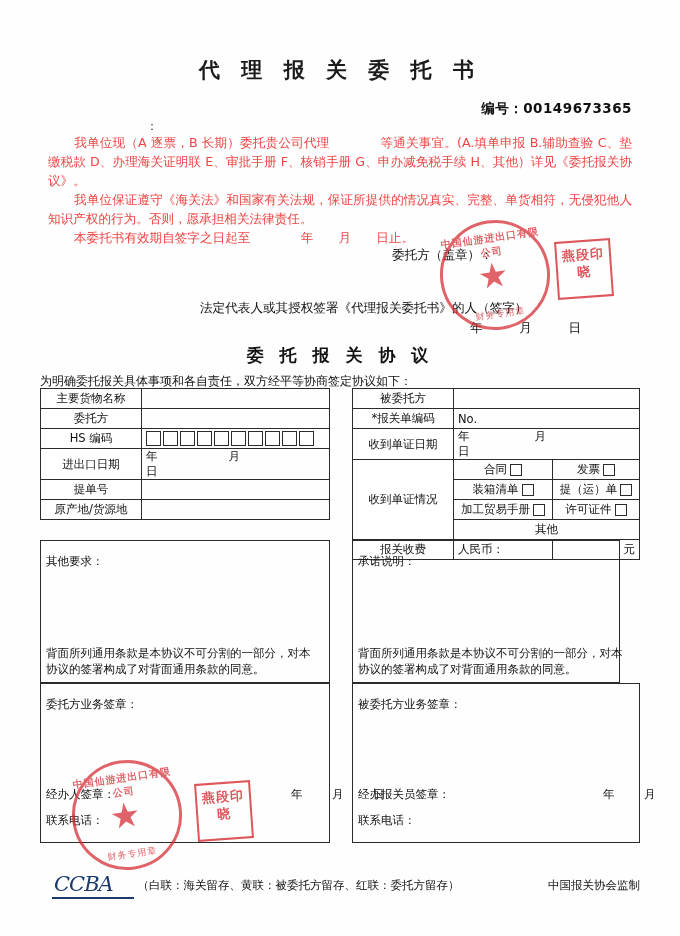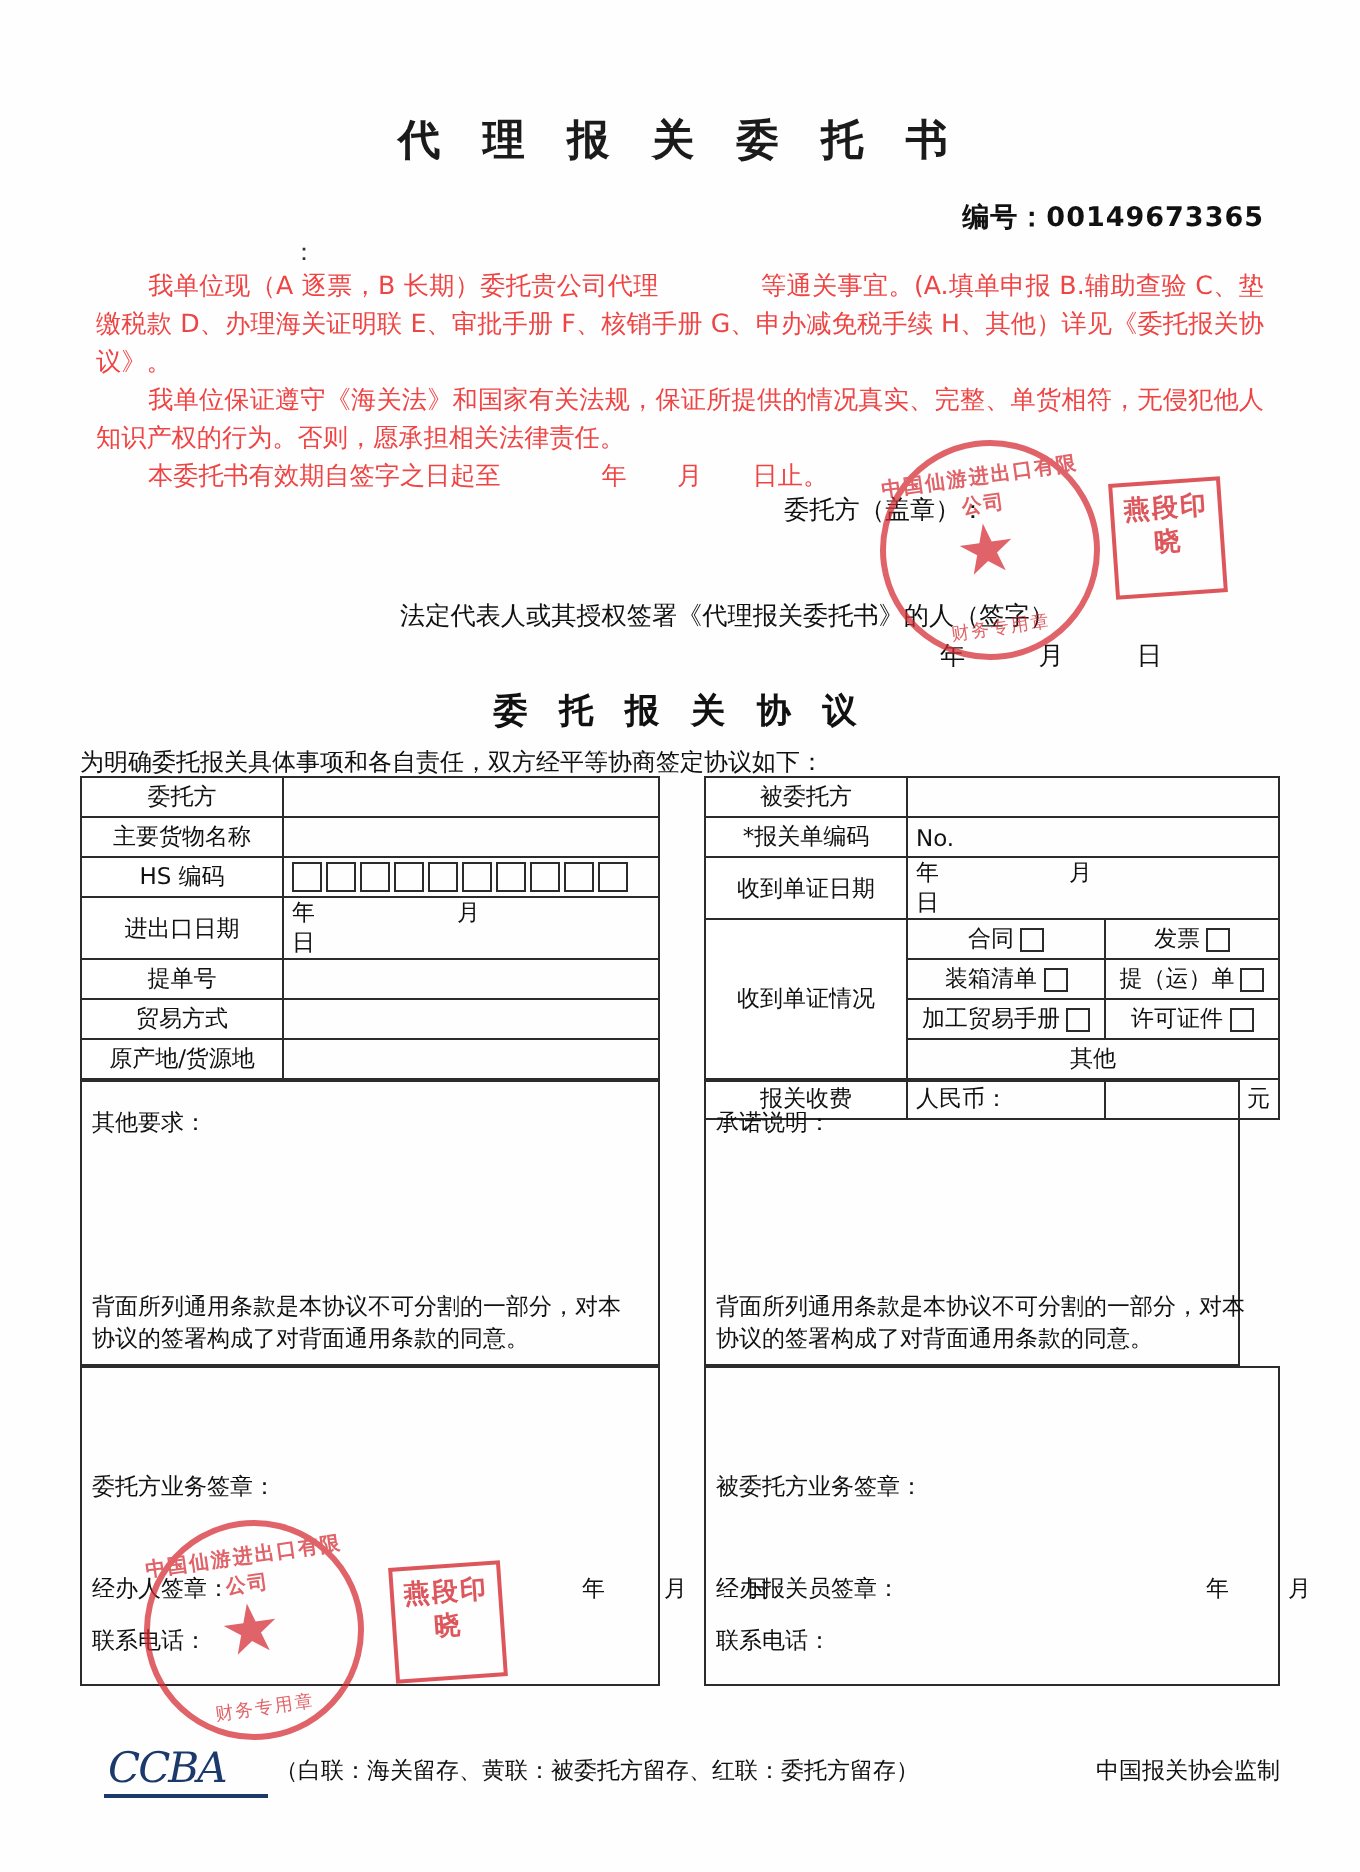--- a/index.html
+++ b/index.html
@@ -279,11 +279,11 @@
   <table class="tbl" id="left-table">
     <tbody>
         <tr>
+      <td class="lbl lbl-center">主要货物名称</td>
+      <td></td>
+    </tr>
+    <tr>
       <td class="lbl lbl-center">委托方</td>
-      <td></td>
-    </tr>
-    <tr>
-      <td class="lbl lbl-center">主要货物名称</td>
       <td></td>
     </tr>
     <tr>

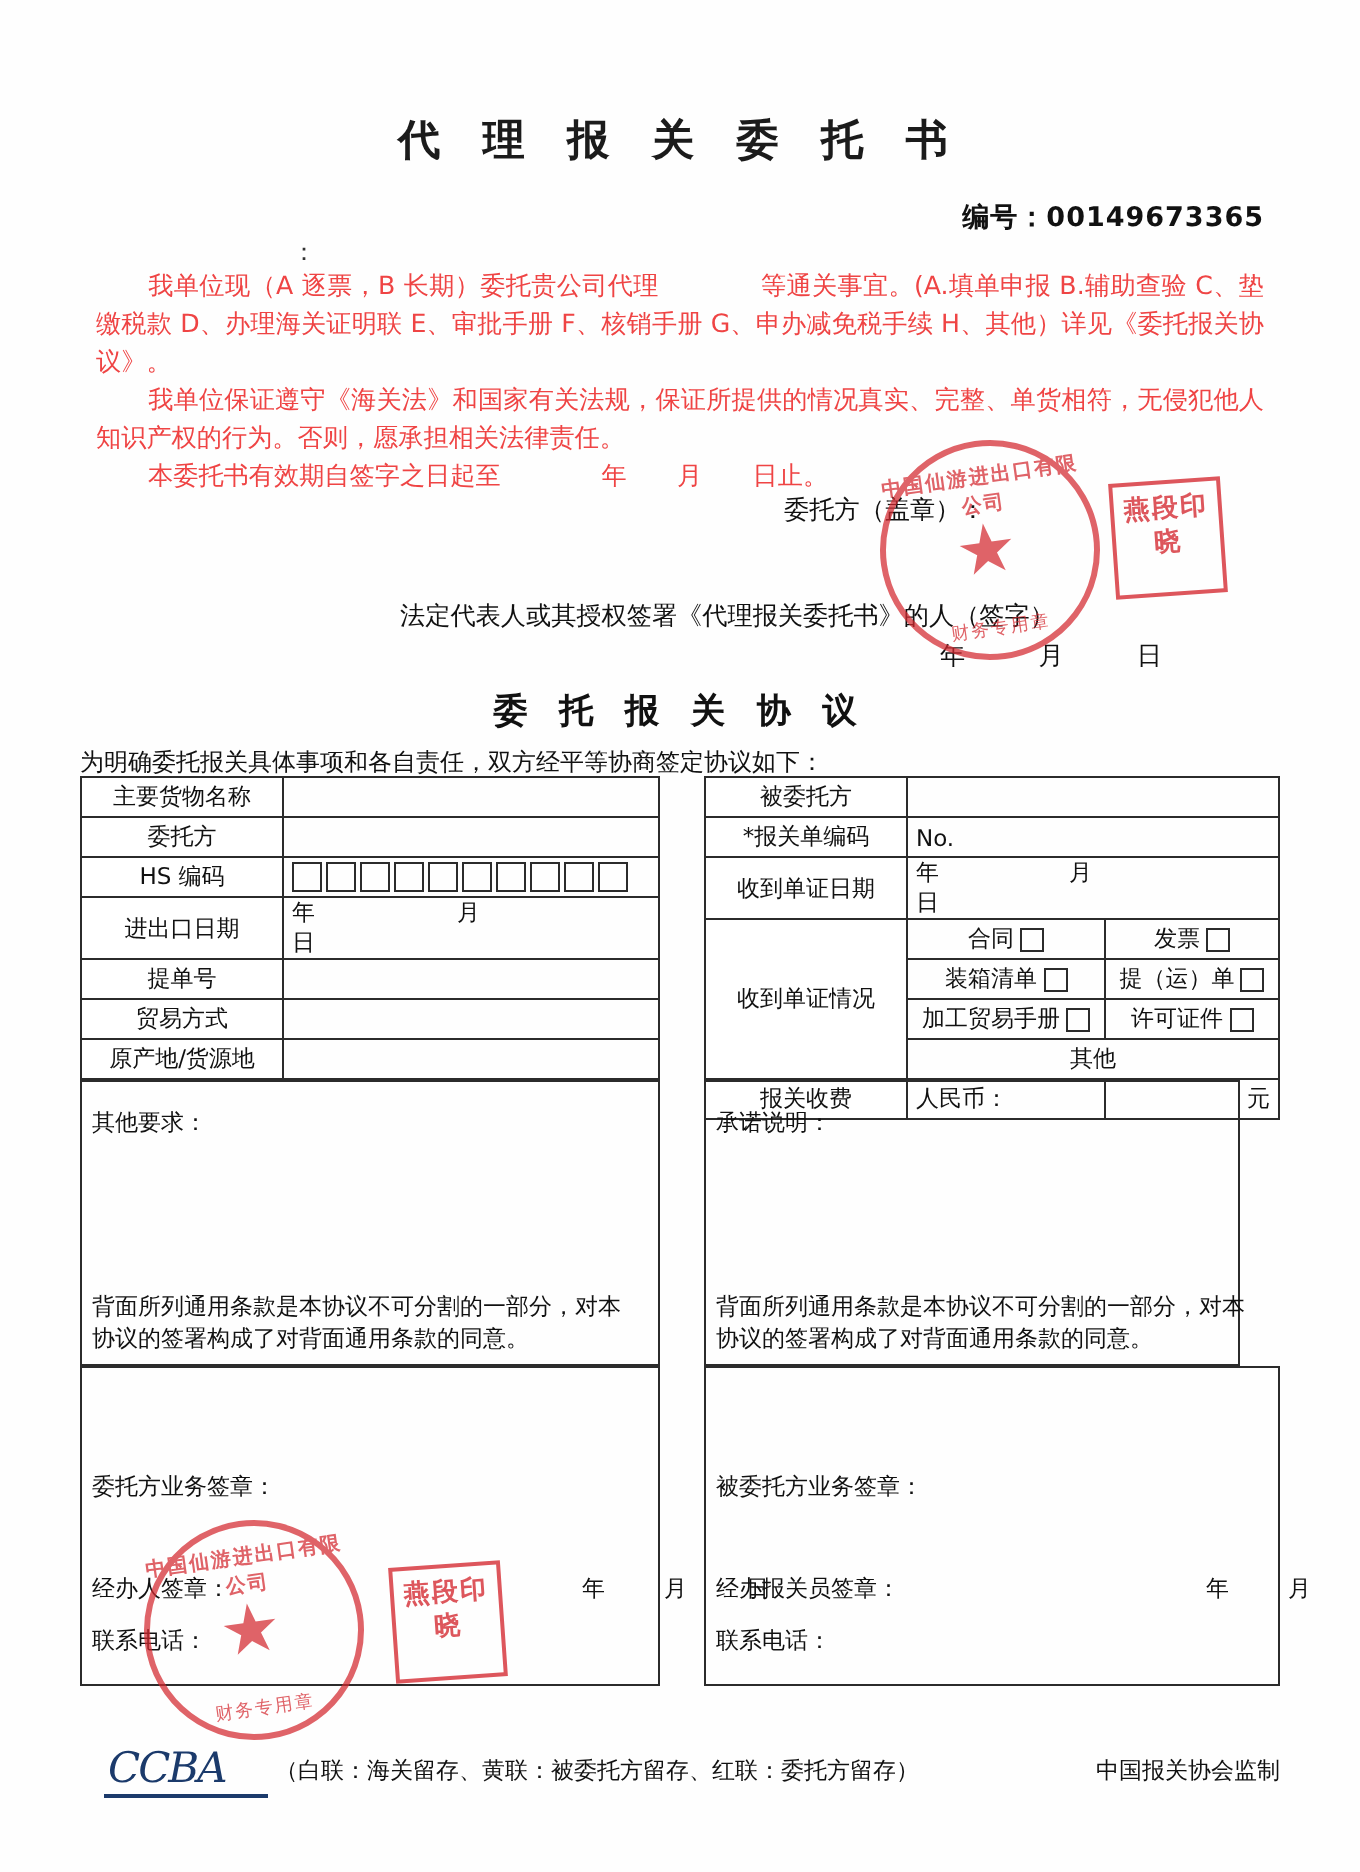--- a/index.html
+++ b/index.html
@@ -298,10 +298,6 @@
     </tr>
     <tr>
       <td class="lbl lbl-center">提单号</td>
-      <td></td>
-    </tr>
-    <tr>
-      <td class="lbl lbl-center">贸易方式</td>
       <td></td>
     </tr>
     <tr>

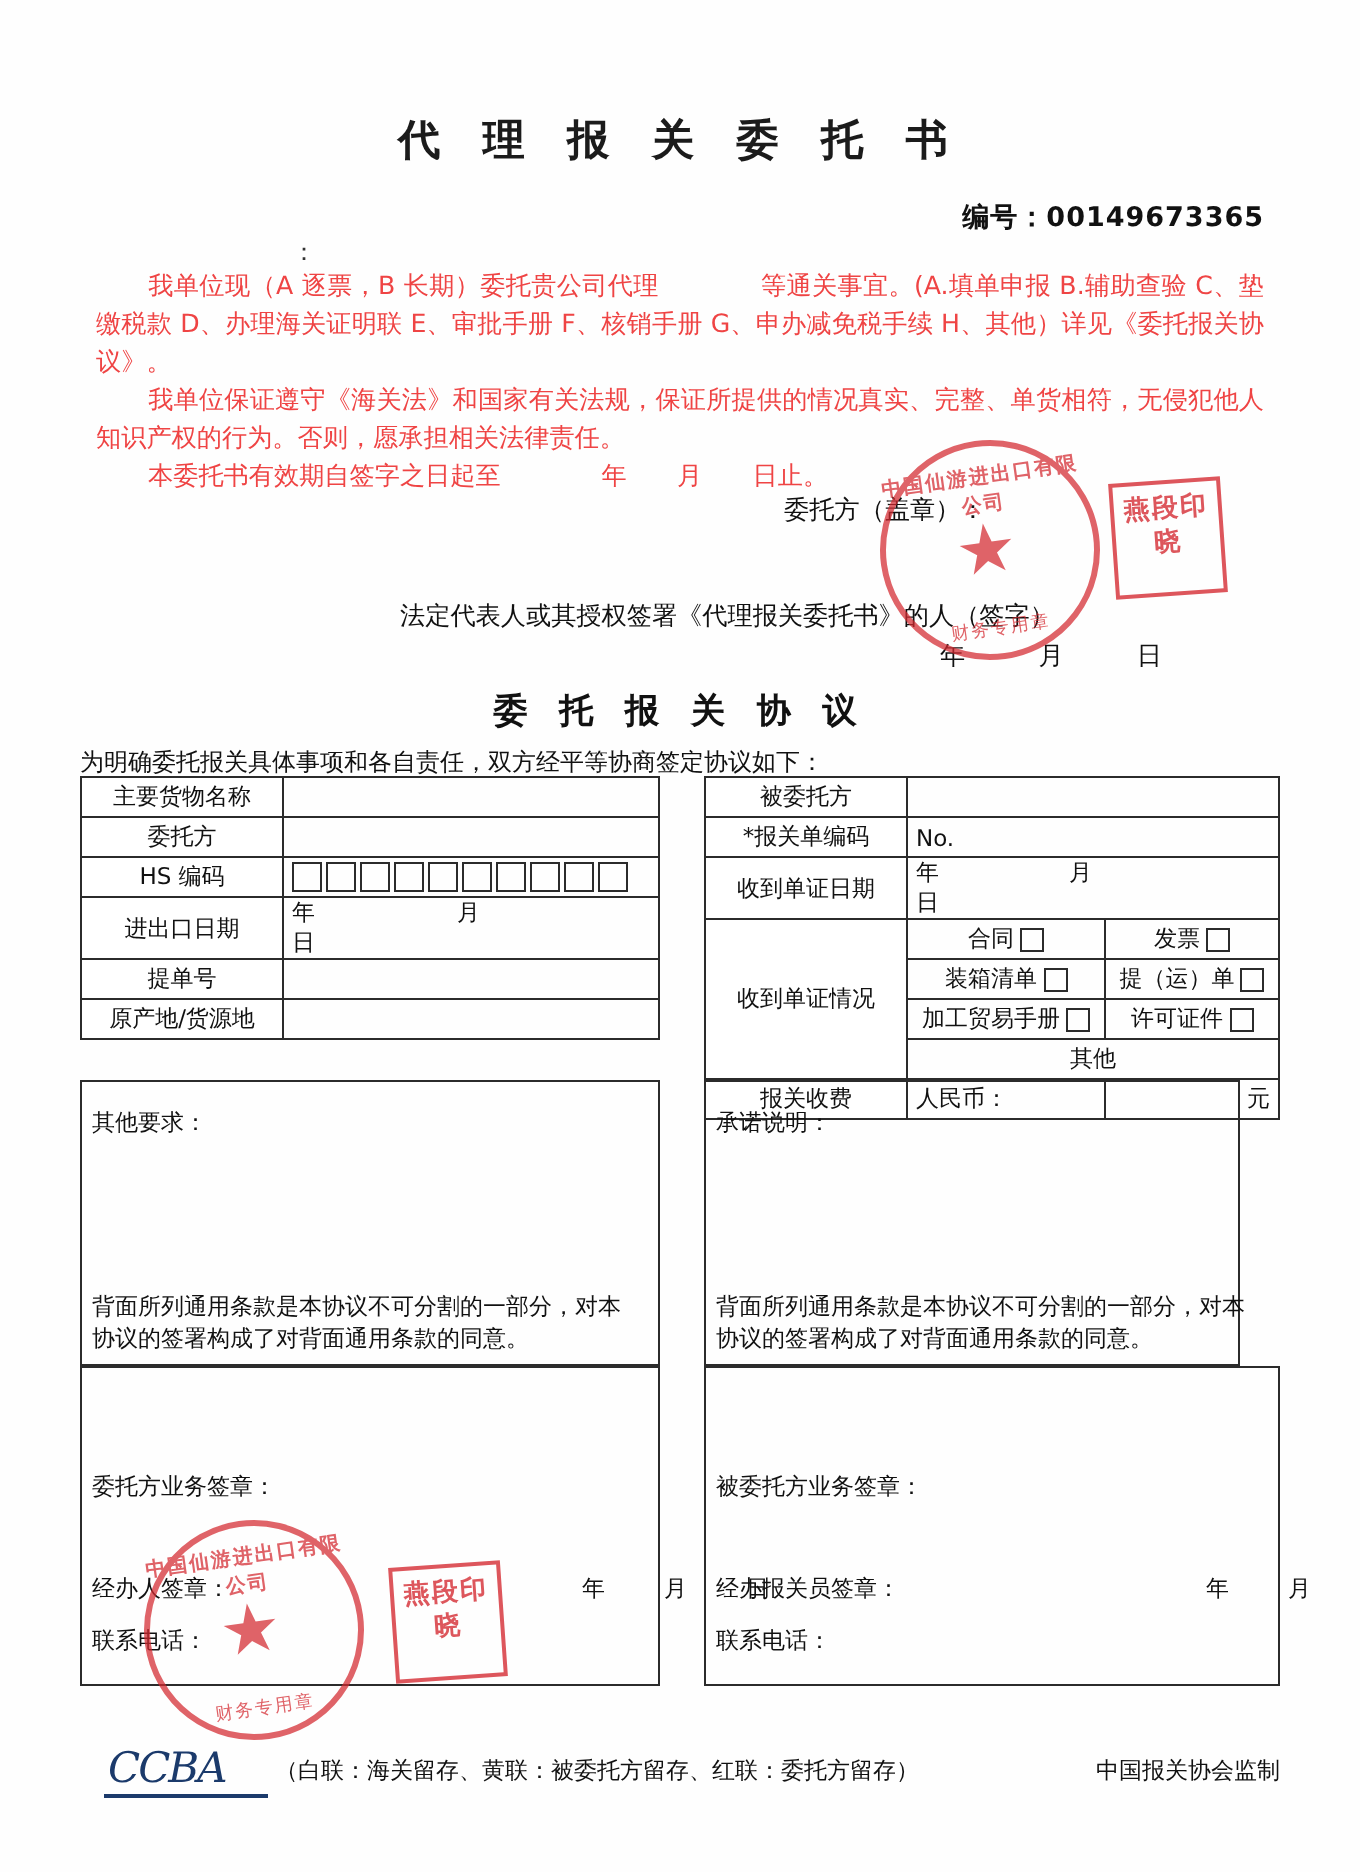--- a/index.html
+++ b/index.html
@@ -152,7 +152,7 @@
   
   #left-sign  { left: 40px;  top: 683px; width: 290px; height: 160px; }
   #right-sign { left: 352px; top: 683px; width: 288px; height: 160px; }
-  .sign-head { font-size: 11.5px; margin-top: 39px; }
+  .sign-head { font-size: 11.5px; }
   .sign-row {
     position: absolute;
     left: 5px;

